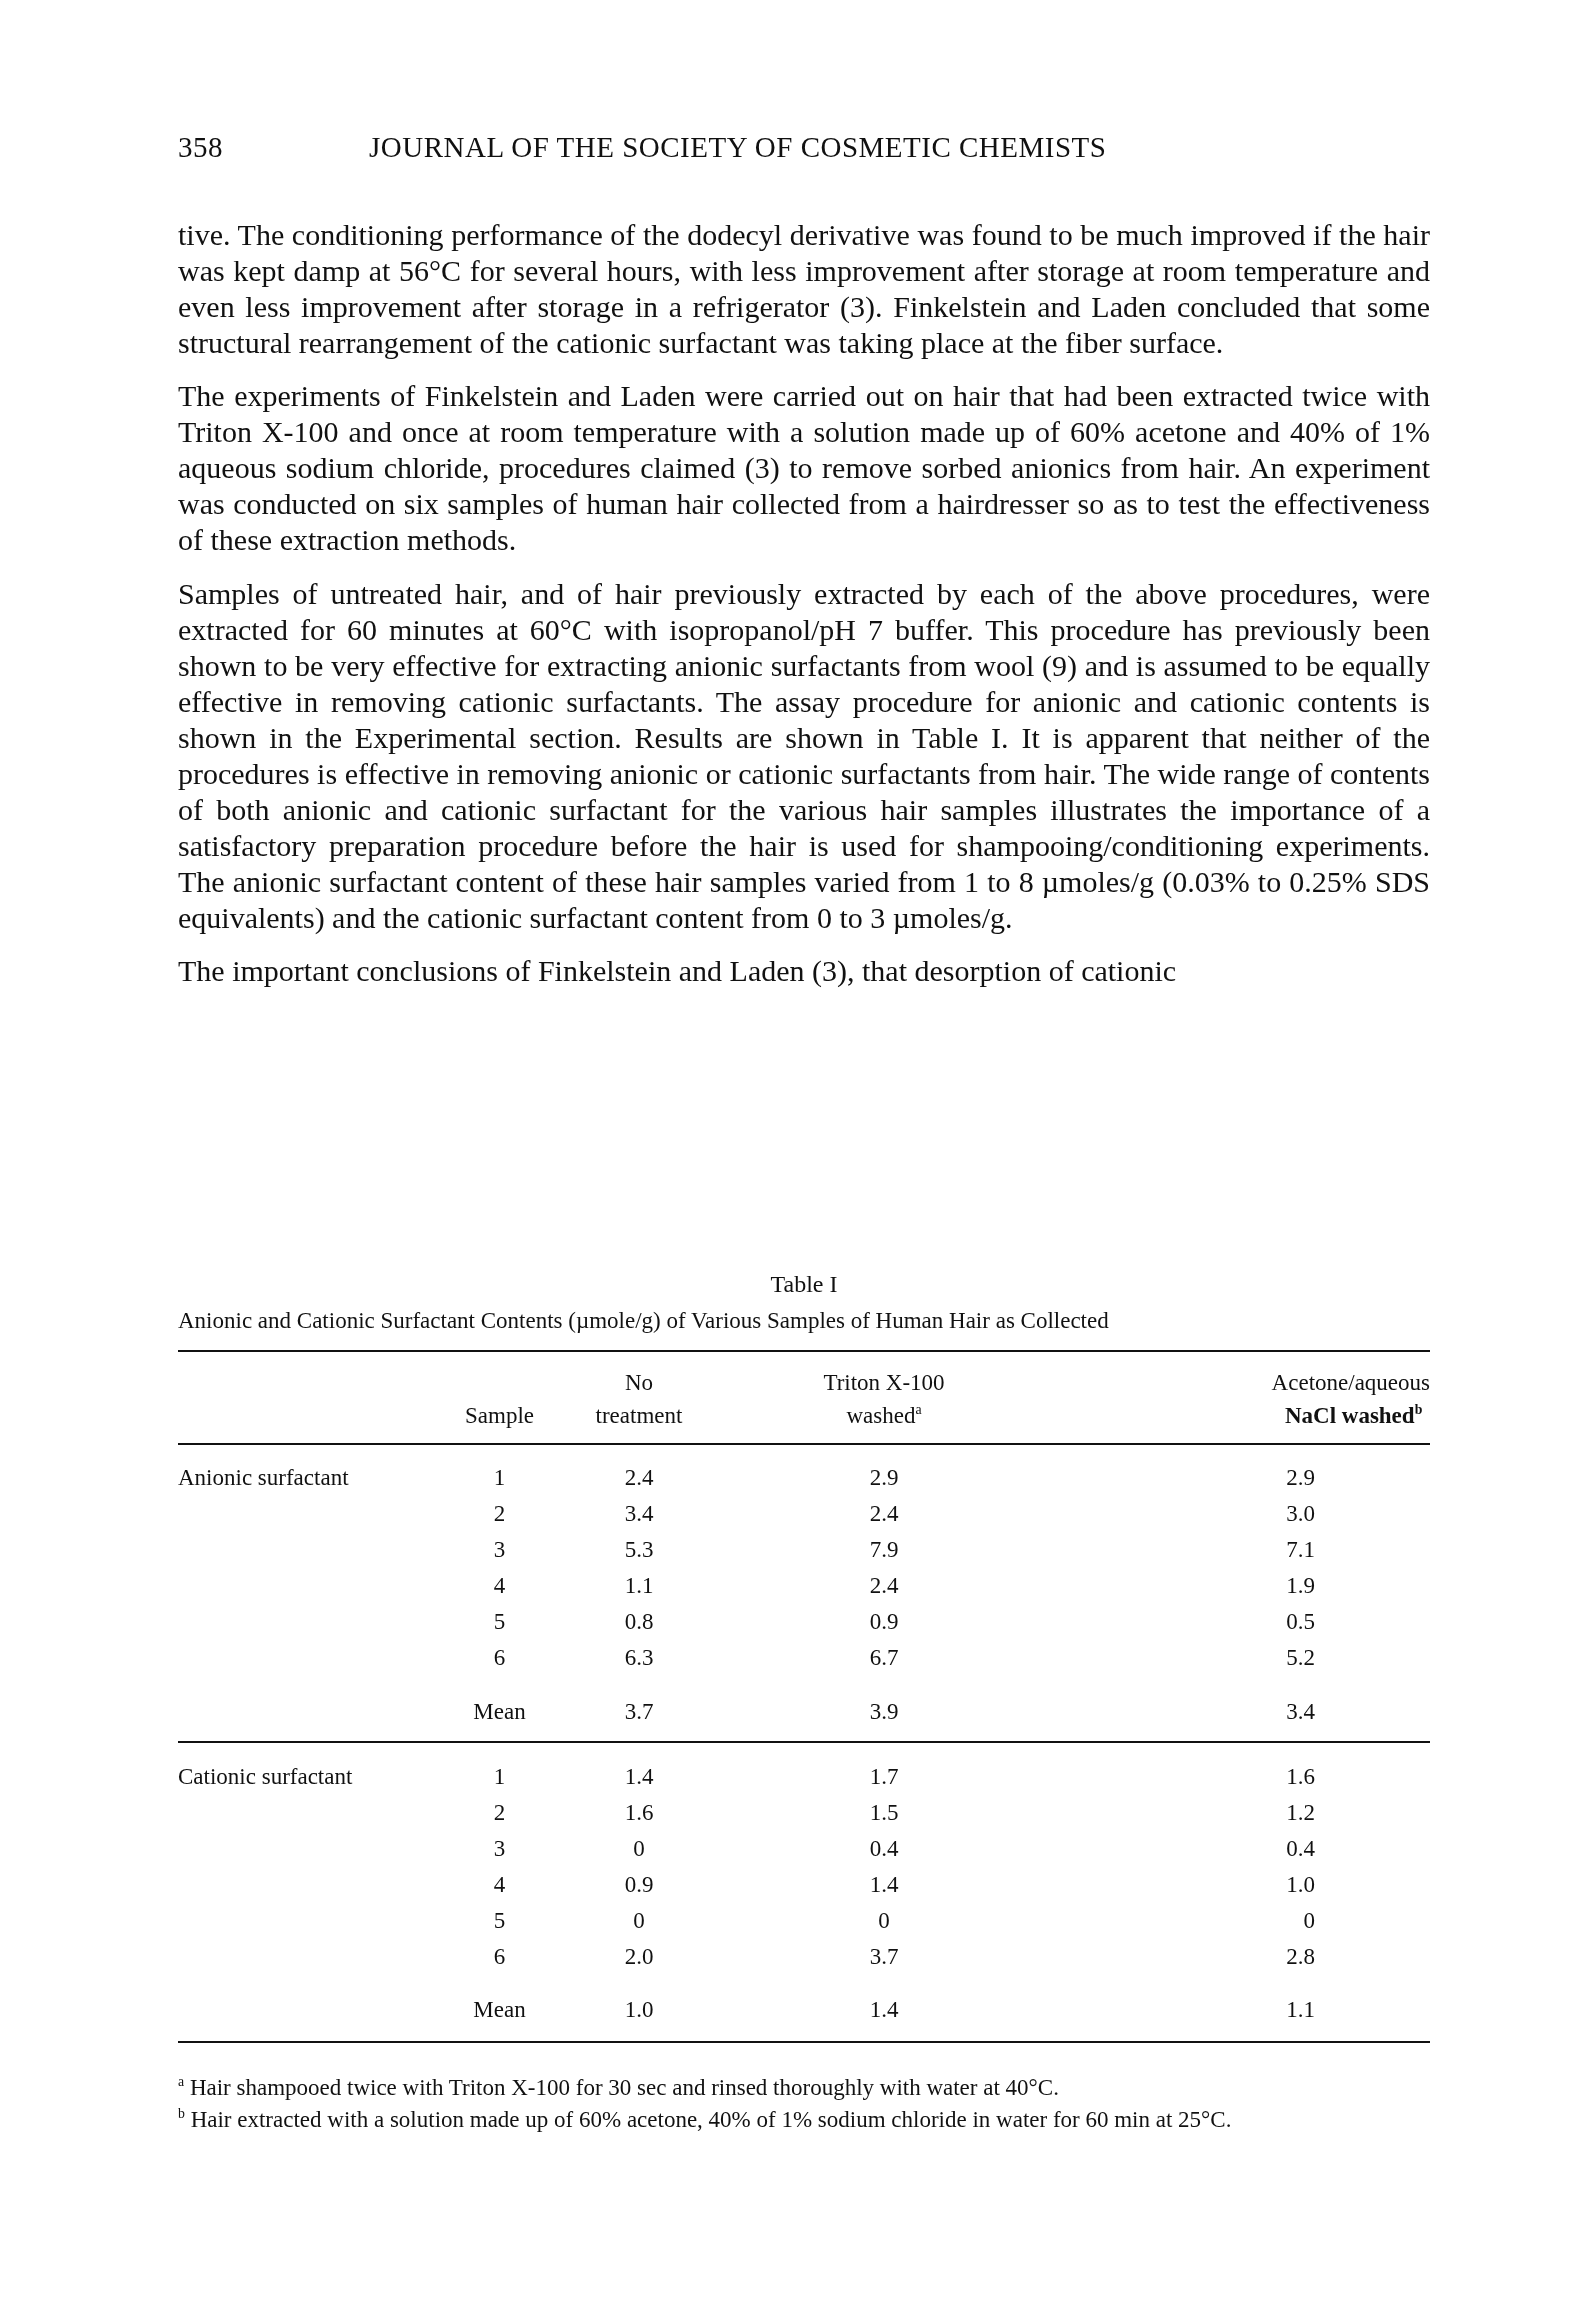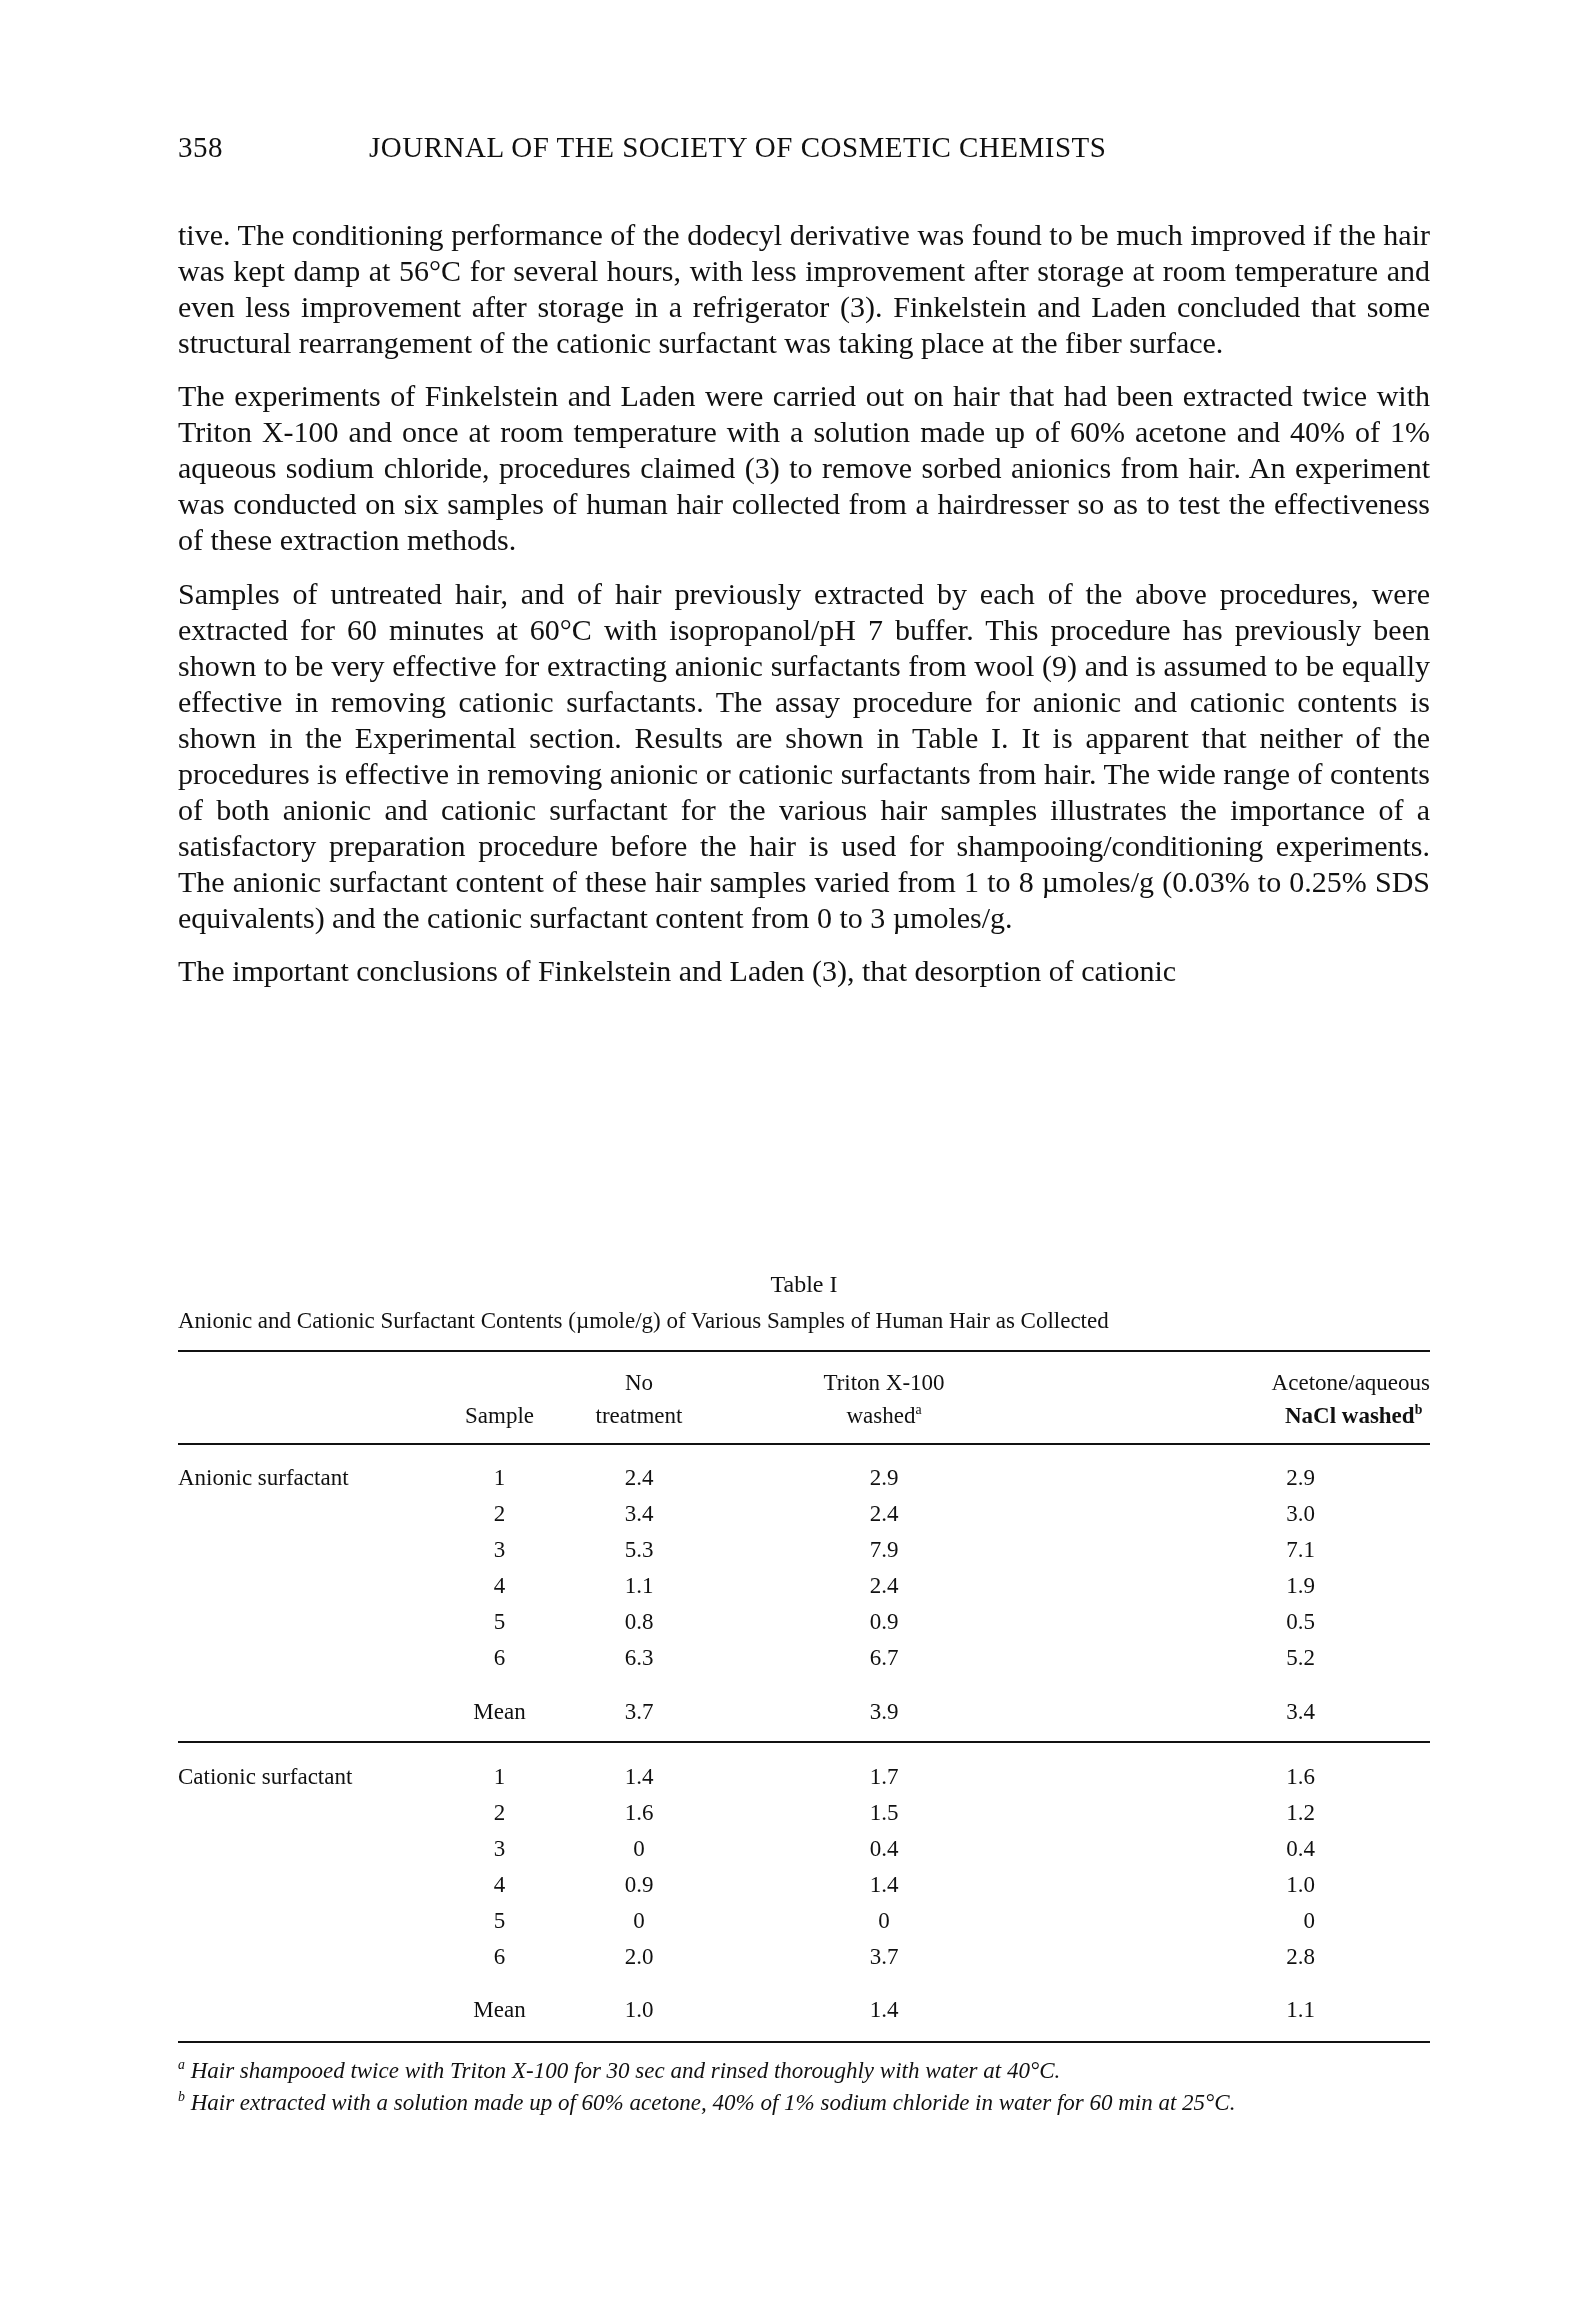--- a/index.html
+++ b/index.html
@@ -41,7 +41,7 @@
   tbody.grp-c tr:last-child td { padding-bottom: 13.4px; }
   .sep td { border-bottom: 2.9px solid #111; padding: 0 !important; height: 0 !important; line-height: 0 !important; }
 
-  .footnotes { font-size: 23px; line-height: 32px; margin-top: 12px; font-style: italic; }
+  .footnotes { font-size: 23px; line-height: 32px; margin-top: 29px; }
   .footnotes p { margin: 0; }
   sup { font-size: 0.6em; vertical-align: super; line-height: 0; }
 </style>

